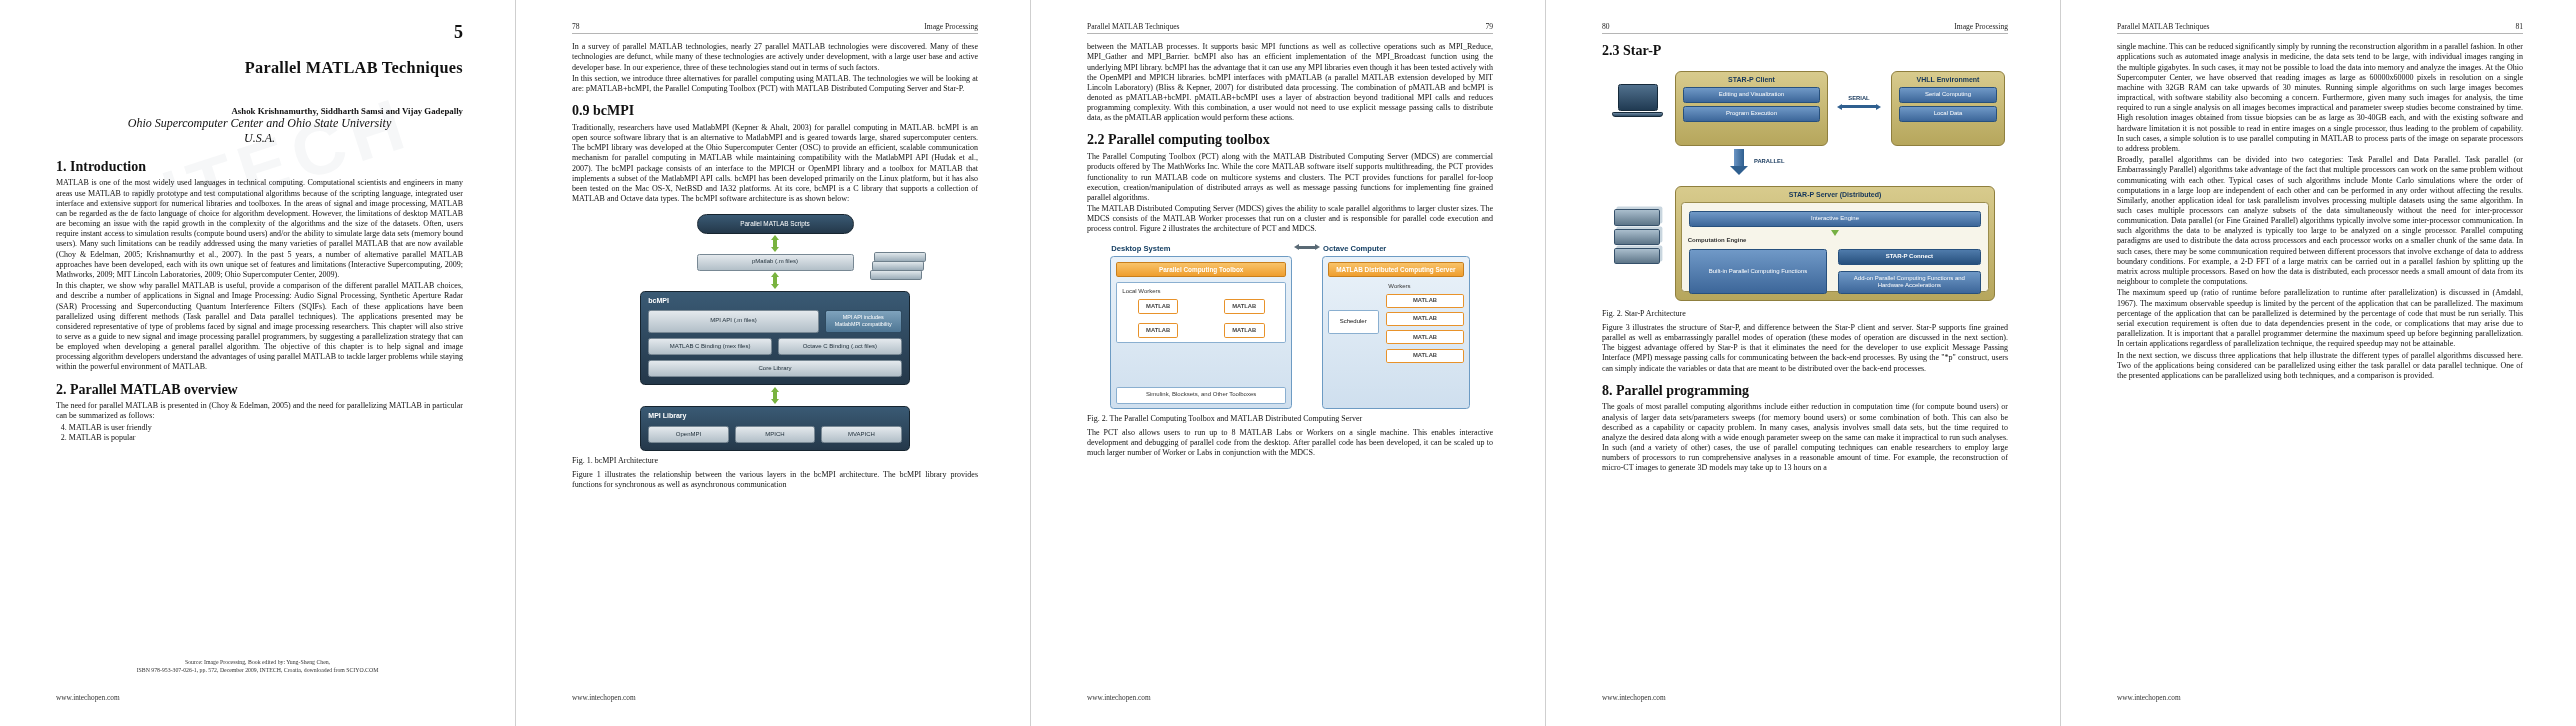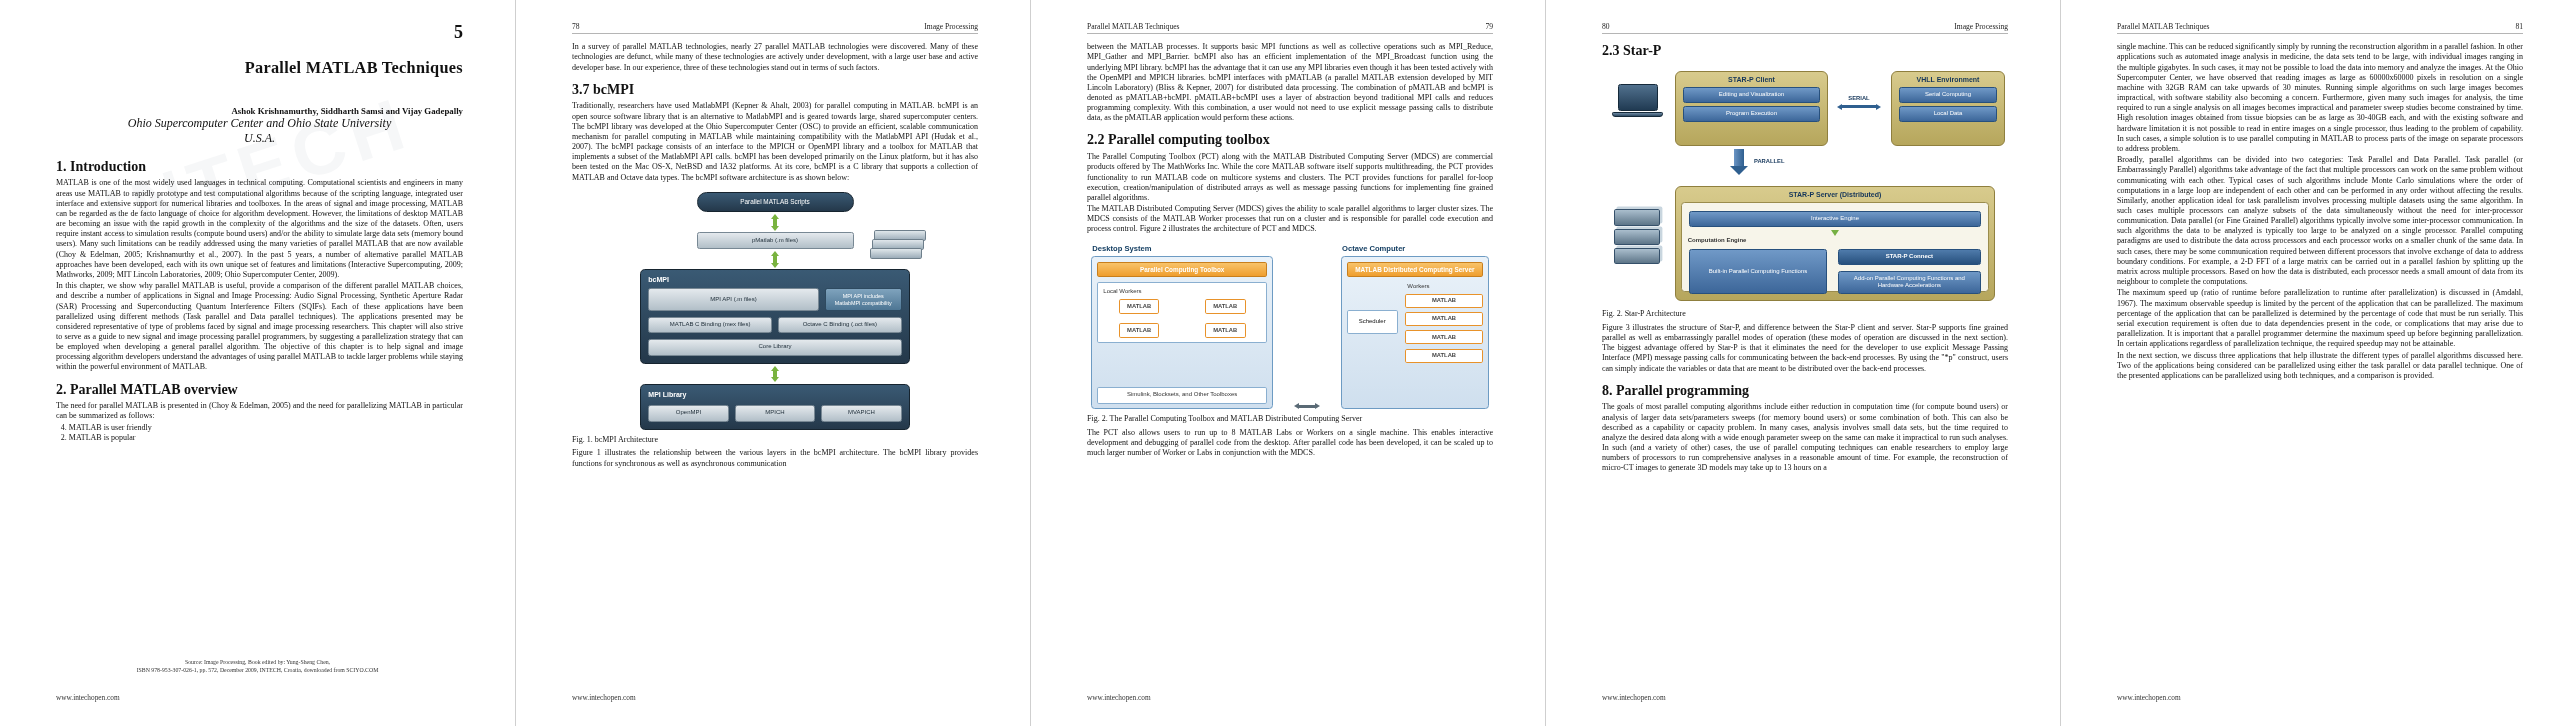--- a/index.html
+++ b/index.html
@@ -163,6 +163,7 @@
     </div>
     <div class="body-text">
       <p class="para">In a survey of parallel MATLAB technologies, nearly 27 parallel MATLAB technologies were discovered. Many of these technologies are defunct, while many of these technologies are actively under development, with a large user base and active developer base. In our experience, three of these technologies stand out in terms of such factors.</p>
+      <p class="para">In this section, we introduce three alternatives for parallel computing using MATLAB. The technologies we will be looking at are: pMATLAB+bcMPI, the Parallel Computing Toolbox (PCT) with MATLAB Distributed Computing Server and Star-P.</p>
       <h3 class="sec">3.7 bcMPI</h3>
       <p class="para">Traditionally, researchers have used MatlabMPI (Kepner &amp; Ahalt, 2003) for parallel computing in MATLAB. bcMPI is an open source software library that is an alternative to MatlabMPI and is geared towards large, shared supercomputer centers. The bcMPI library was developed at the Ohio Supercomputer Center (OSC) to provide an efficient, scalable communication mechanism for parallel computing in MATLAB while maintaining compatibility with the MatlabMPI API (Hudak et al., 2007). The bcMPI package consists of an interface to the MPICH or OpenMPI library and a toolbox for MATLAB that implements a subset of the MatlabMPI API calls. bcMPI has been developed primarily on the Linux platform, but it has also been tested on the Mac OS-X, NetBSD and IA32 platforms. At its core, bcMPI is a C library that supports a collection of MATLAB and Octave data types. The bcMPI software architecture is as shown below:</p>
 

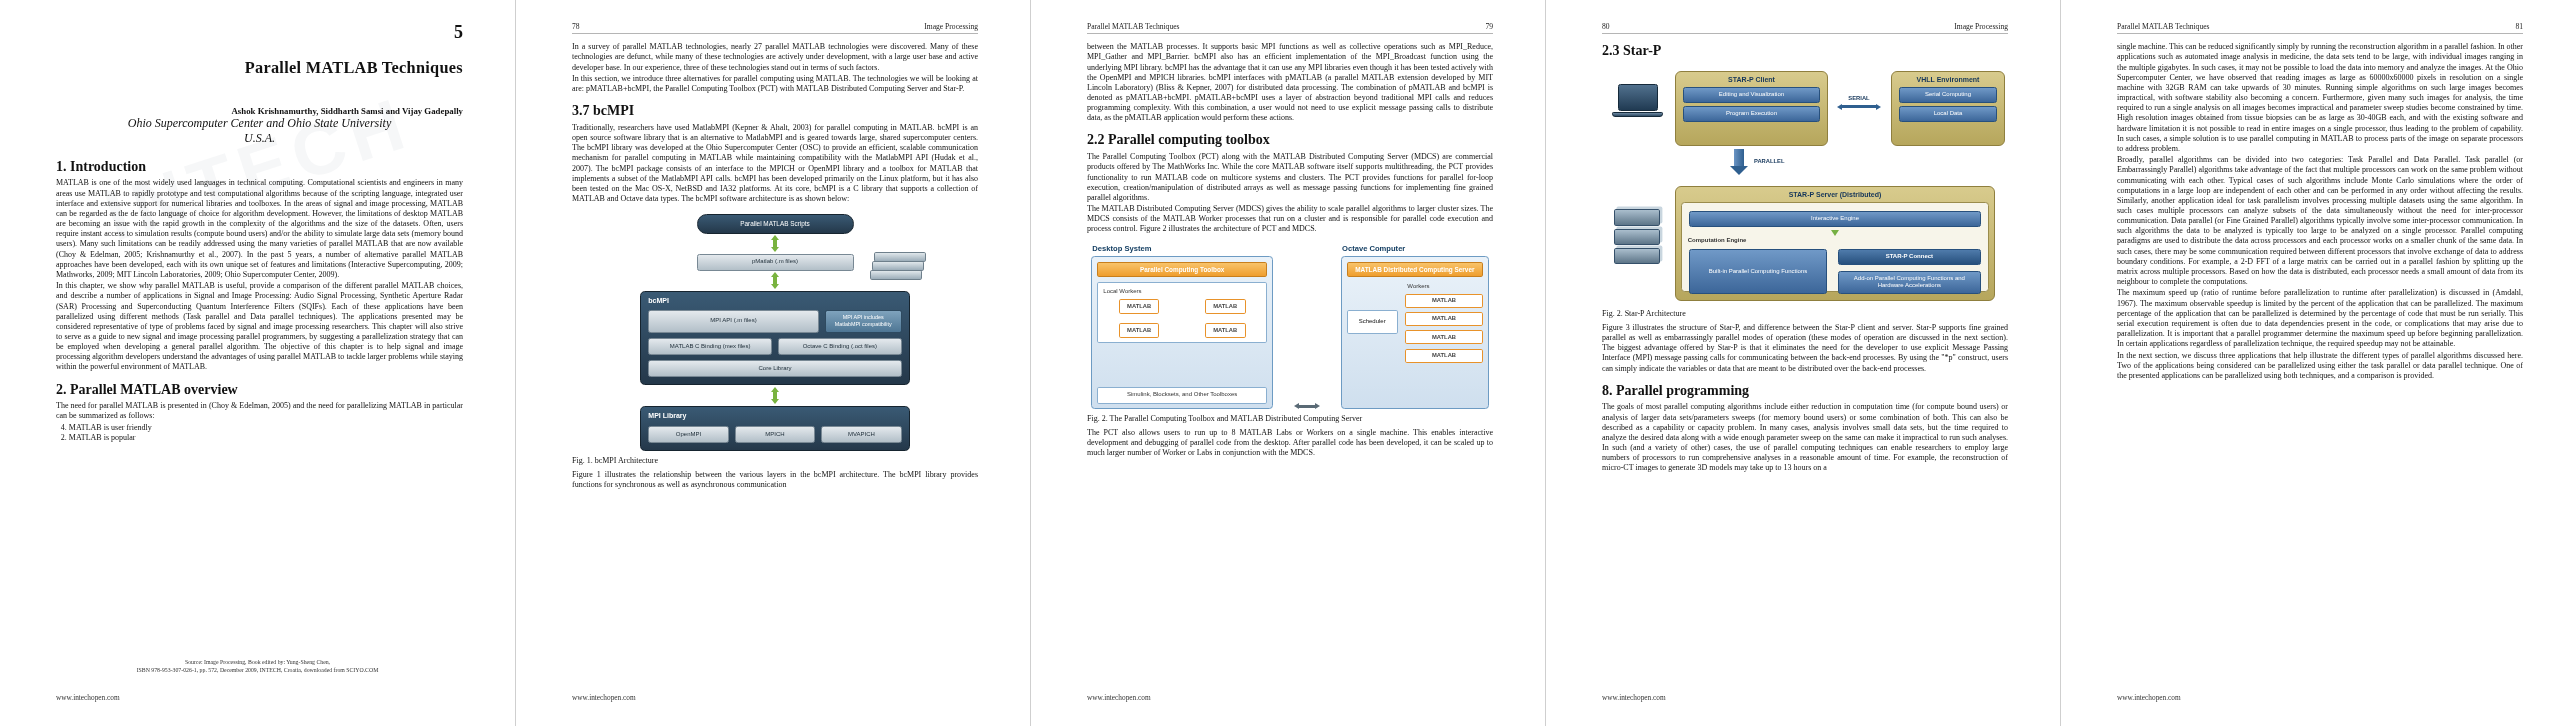--- a/index.html
+++ b/index.html
@@ -164,7 +164,7 @@
     <div class="body-text">
       <p class="para">In a survey of parallel MATLAB technologies, nearly 27 parallel MATLAB technologies were discovered. Many of these technologies are defunct, while many of these technologies are actively under development, with a large user base and active developer base. In our experience, three of these technologies stand out in terms of such factors.</p>
       <p class="para">In this section, we introduce three alternatives for parallel computing using MATLAB. The technologies we will be looking at are: pMATLAB+bcMPI, the Parallel Computing Toolbox (PCT) with MATLAB Distributed Computing Server and Star-P.</p>
-      <h3 class="sec">3.7 bcMPI</h3>
+      <h3 class="sec">0.9 bcMPI</h3>
       <p class="para">Traditionally, researchers have used MatlabMPI (Kepner &amp; Ahalt, 2003) for parallel computing in MATLAB. bcMPI is an open source software library that is an alternative to MatlabMPI and is geared towards large, shared supercomputer centers. The bcMPI library was developed at the Ohio Supercomputer Center (OSC) to provide an efficient, scalable communication mechanism for parallel computing in MATLAB while maintaining compatibility with the MatlabMPI API (Hudak et al., 2007). The bcMPI package consists of an interface to the MPICH or OpenMPI library and a toolbox for MATLAB that implements a subset of the MatlabMPI API calls. bcMPI has been developed primarily on the Linux platform, but it has also been tested on the Mac OS-X, NetBSD and IA32 platforms. At its core, bcMPI is a C library that supports a collection of MATLAB and Octave data types. The bcMPI software architecture is as shown below:</p>
 
       <div class="figure fig1">

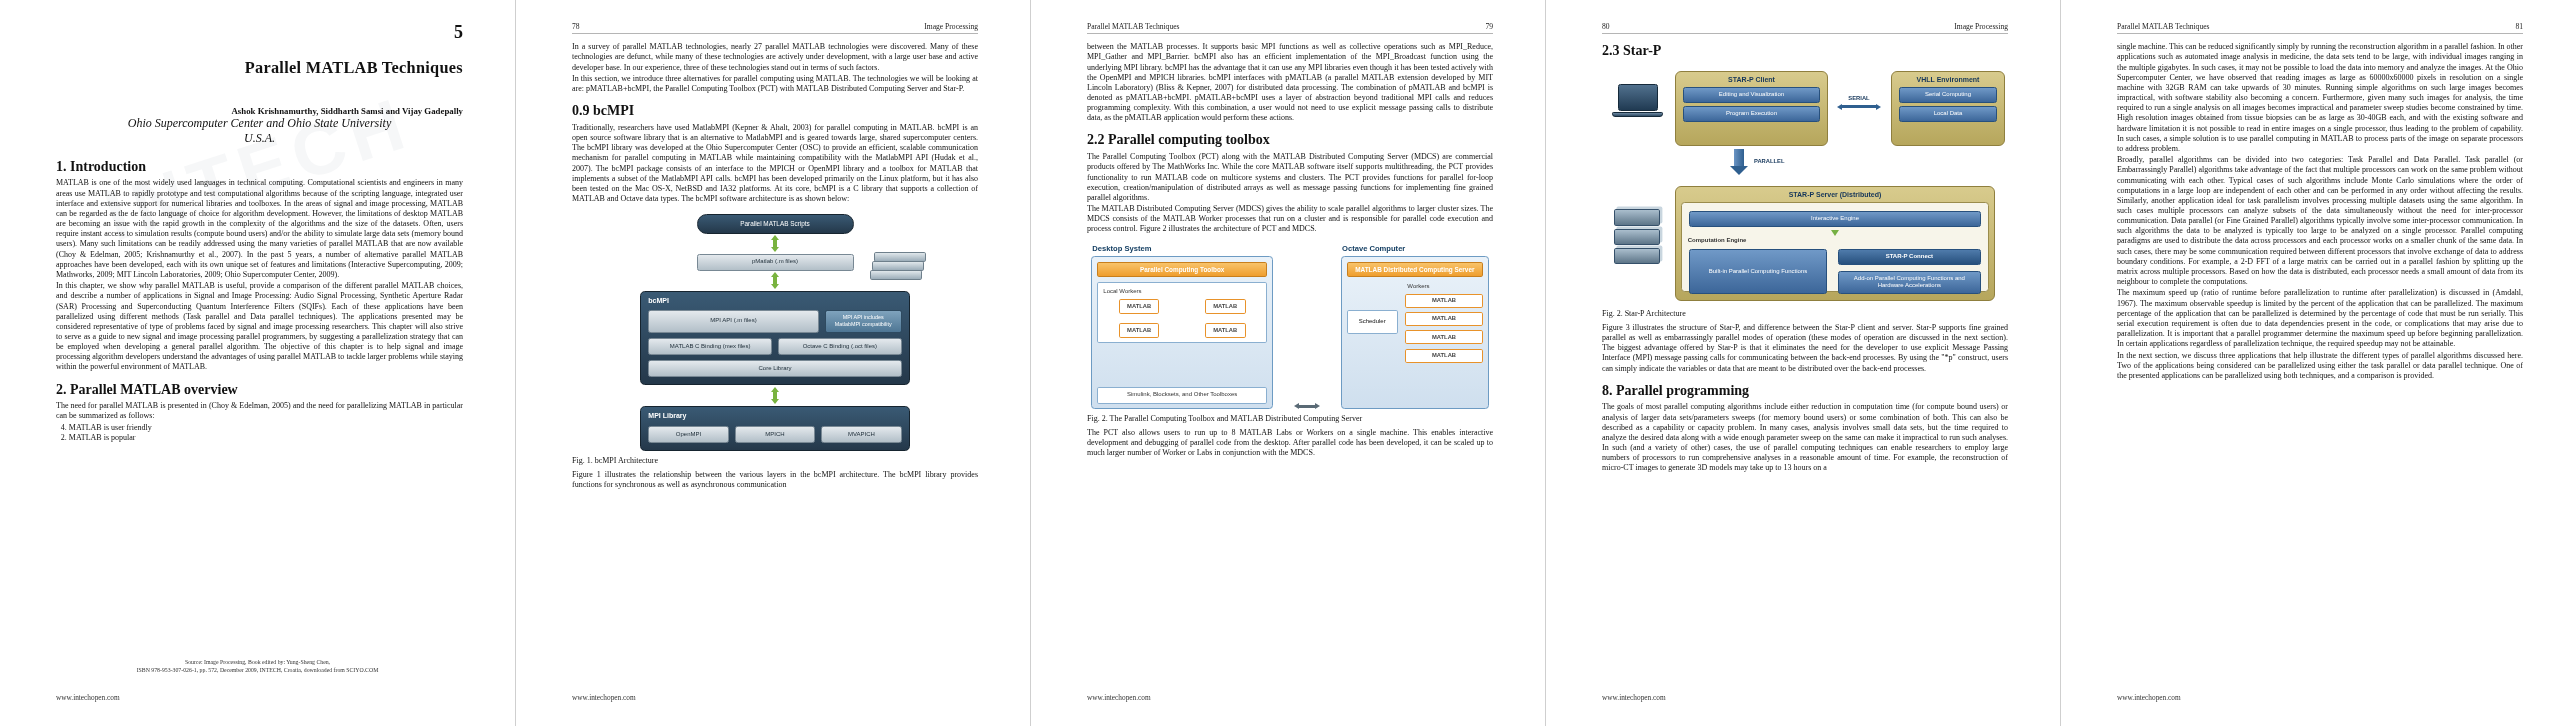--- a/index.html
+++ b/index.html
@@ -65,7 +65,7 @@
 
   
   .fig2 { margin:9.7px auto 0; width:387px; }
-  .fig2-row { display:flex; align-items:flex-end; justify-content:center; gap:21px; }
+  .fig2-row { display:flex; align-items:flex-start; justify-content:center; gap:2px; }
   .sys-label { font-weight:bold; font-size:7.6px; color:#153f63; margin:0 0 2.4px 1.2px; text-align:left; }
   .sysbox { background:linear-gradient(#eaf2f9,#cfdfee); border:1.2px solid #6d9bc3; border-radius:3.6px;
     padding:4.8px; display:flex; flex-direction:column; }

